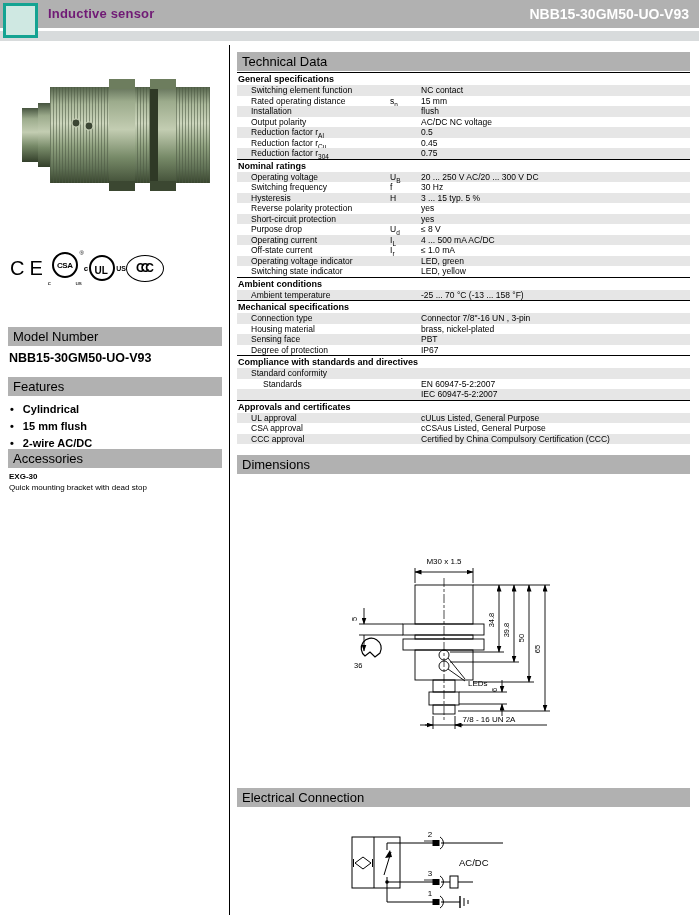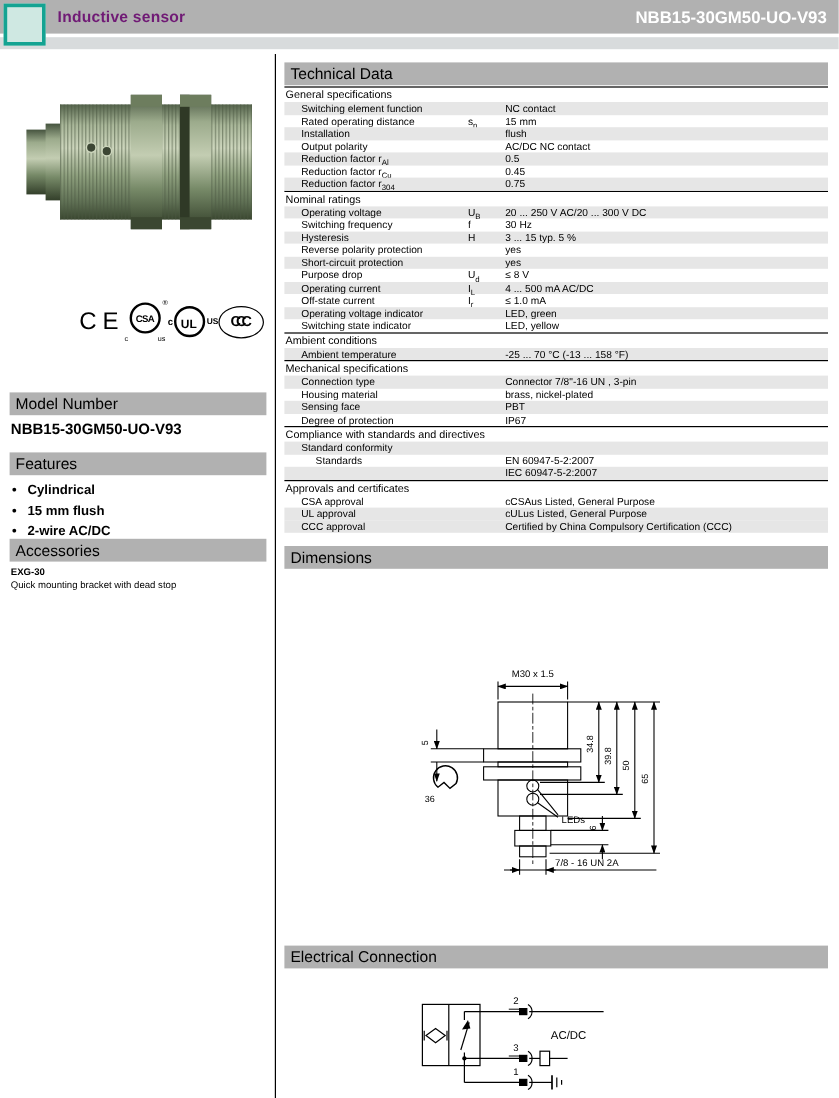--- a/index.html
+++ b/index.html
@@ -45,7 +45,7 @@
   
   .td-bar{position:absolute;left:237px;top:52px;width:453px}
   .tech{position:absolute;left:237px;top:72px;width:453px}
-  .tgroup{font-size:9px;font-weight:normal;border-top:1px solid #000;padding:2px 0 1px 1px;line-height:9px}
+  .tgroup{font-size:9px;font-weight:bold;border-top:1px solid #000;padding:2px 0 1px 1px;line-height:9px}
   .trow{position:relative;height:10.5px;font-size:8.5px;line-height:10.5px}
   .trow.shaded{background:#e6e6e6}
   .trow .c-label{position:absolute;left:14px;top:0;white-space:nowrap}

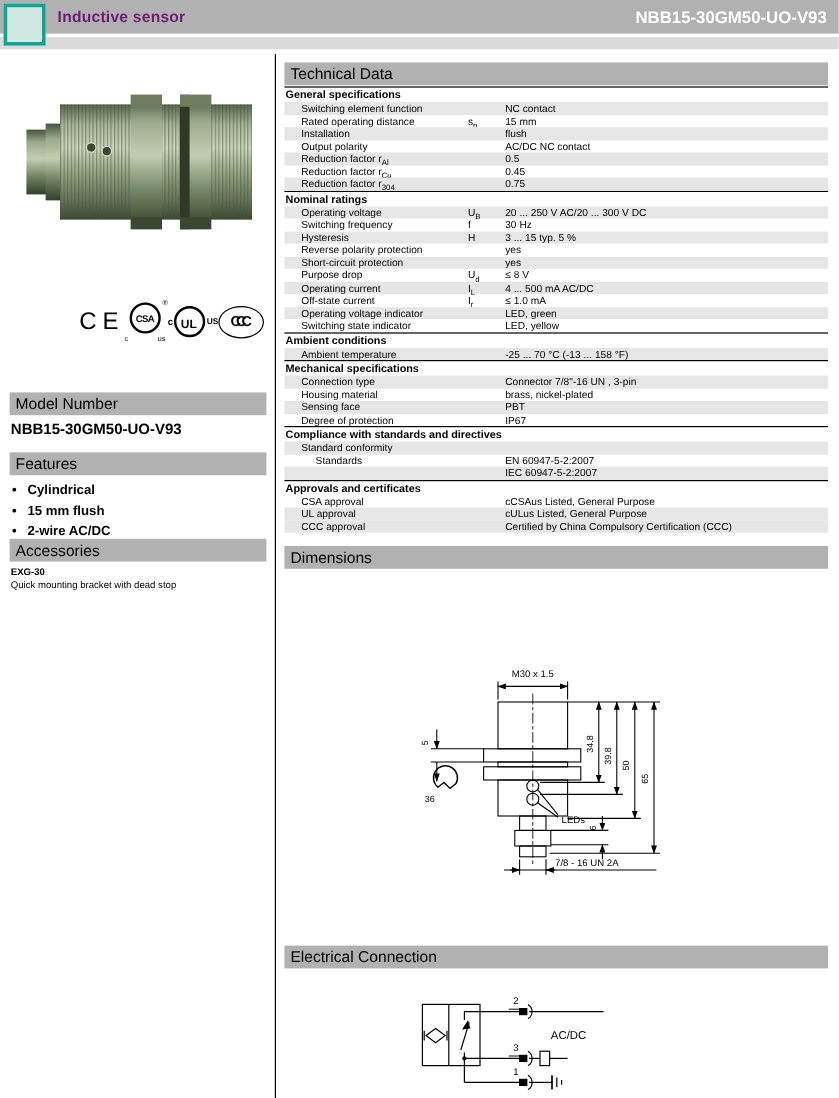--- a/index.html
+++ b/index.html
@@ -168,7 +168,7 @@
     <div class="trow">
     <div class="c-label"><span>Output polarity</span><sub></sub></div>
     <div class="c-sym"><span></span><sub></sub></div>
-    <div class="c-val"><span>AC/DC NC contact</span></div>
+    <div class="c-val"><span>AC/DC NC voltage</span></div>
   </div>
     <div class="trow shaded">
     <div class="c-label"><span>Reduction factor r</span><sub>Al</sub></div>

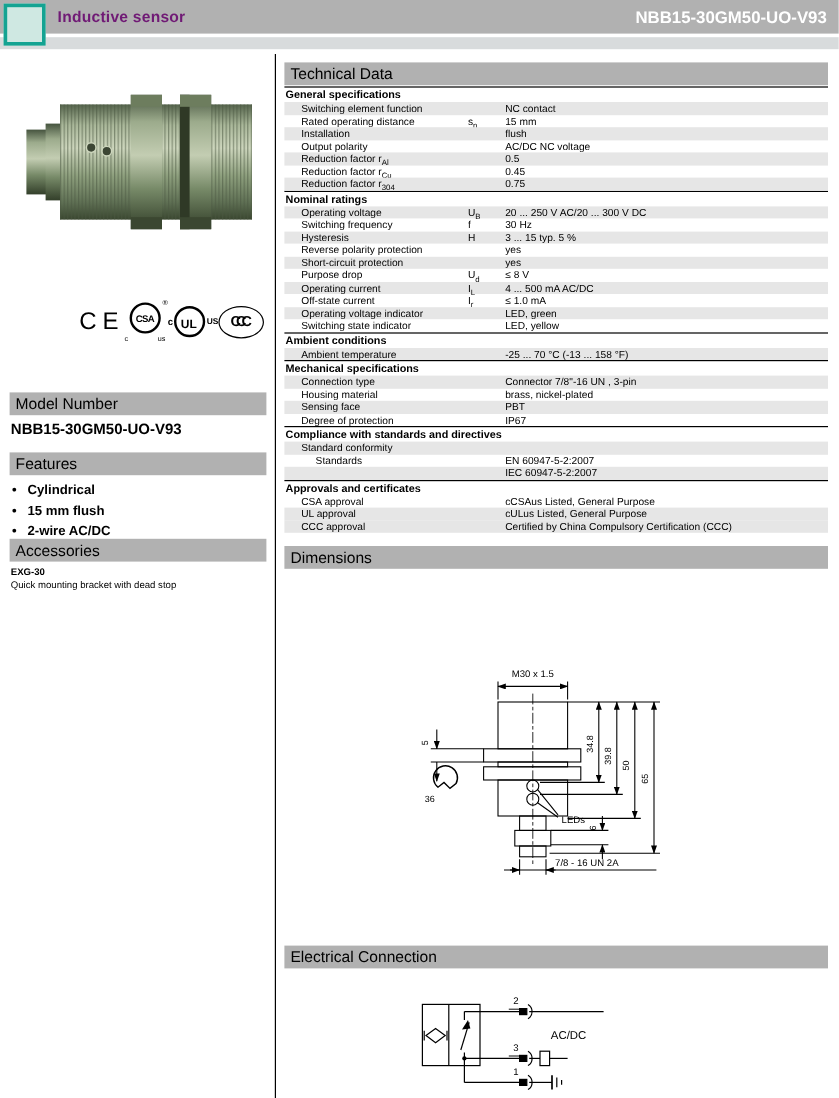--- a/index.html
+++ b/index.html
@@ -18,7 +18,7 @@
 
   
   .photo-wrap{position:absolute;left:14px;top:75px;width:202px;height:120px}
-  .logos{position:absolute;left:10px;top:246px;width:210px;height:44px;display:flex;justify-content:flex-end;align-items:center}
+  .logos{position:absolute;left:10px;top:246px;width:210px;height:44px;display:flex;justify-content:flex-start;align-items:center}
   .ce{font-size:20px;letter-spacing:5px;font-weight:400}
   .csa{position:relative;width:36px;height:40px}
   .csa .circ{position:absolute;left:4px;top:4px;width:26px;height:26px;border:2.5px solid #000;border-radius:50%;display:flex;align-items:center;justify-content:center;font-size:8px;font-weight:bold;letter-spacing:-.5px}

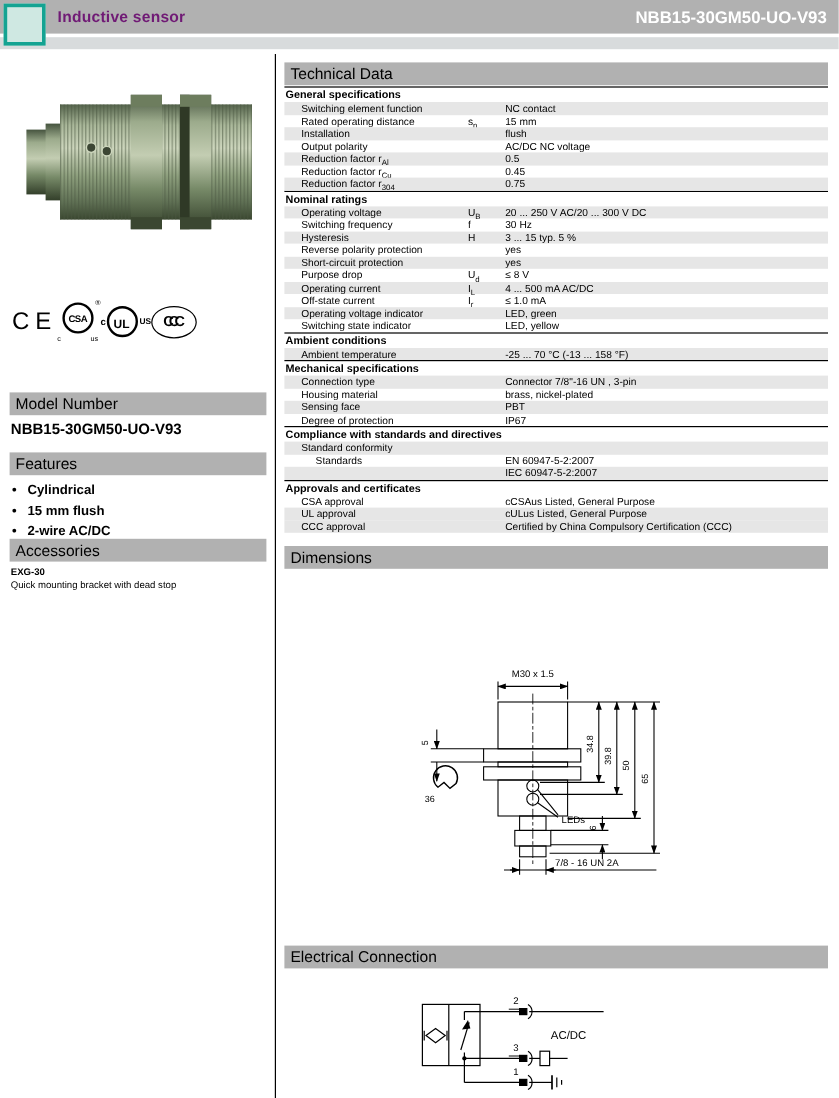--- a/index.html
+++ b/index.html
@@ -280,15 +280,15 @@
     <div class="c-val"><span>IEC 60947-5-2:2007</span></div>
   </div>
     <div class="tgroup"><span>Approvals and certificates</span></div>
+    <div class="trow shaded">
+    <div class="c-label"><span>UL approval</span><sub></sub></div>
+    <div class="c-sym"><span></span><sub></sub></div>
+    <div class="c-val"><span>cULus Listed, General Purpose</span></div>
+  </div>
     <div class="trow">
     <div class="c-label"><span>CSA approval</span><sub></sub></div>
     <div class="c-sym"><span></span><sub></sub></div>
     <div class="c-val"><span>cCSAus Listed, General Purpose</span></div>
-  </div>
-    <div class="trow shaded">
-    <div class="c-label"><span>UL approval</span><sub></sub></div>
-    <div class="c-sym"><span></span><sub></sub></div>
-    <div class="c-val"><span>cULus Listed, General Purpose</span></div>
   </div>
     <div class="trow shaded">
     <div class="c-label"><span>CCC approval</span><sub></sub></div>

